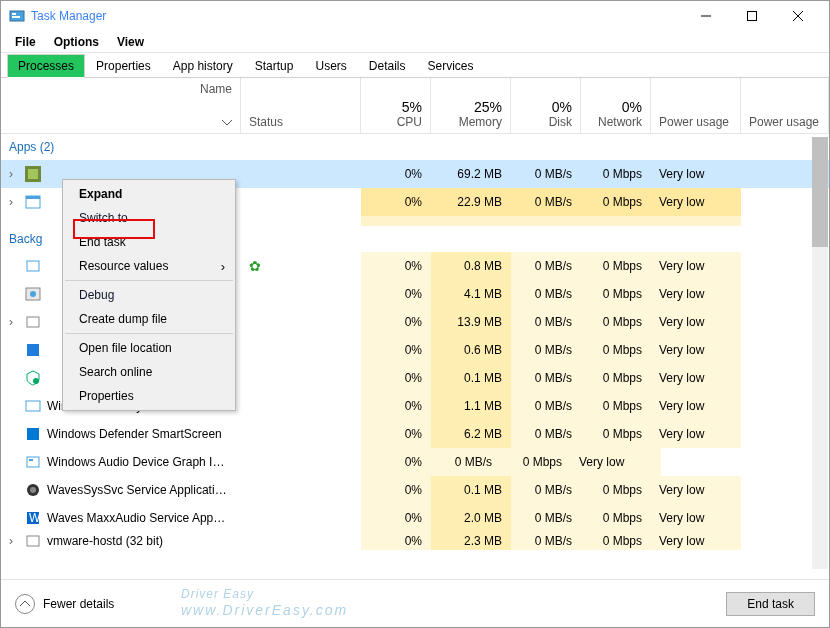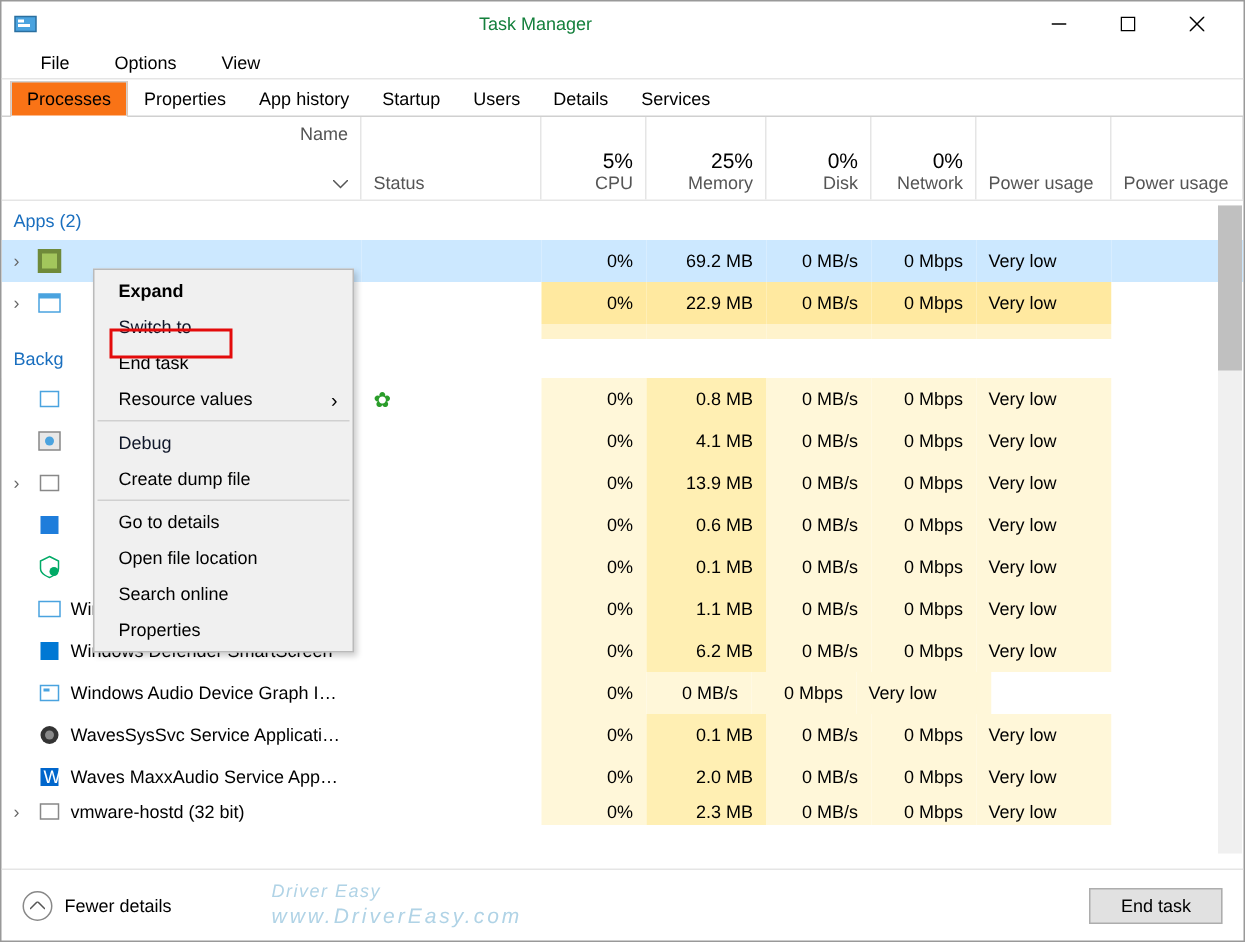--- a/index.html
+++ b/index.html
@@ -7,7 +7,7 @@
 
 .titlebar { height: 30px; display: flex; align-items: center; padding: 0 8px; }
 .titlebar .appicon { width: 16px; height: 16px; margin-right: 6px; }
-.titlebar .title { flex: 1; color: #15803d; text-align: center; }
+.titlebar .title { flex: 1; color: #3b82f6; }
 .winbtns { display: flex; }
 .winbtn { width: 46px; height: 30px; display: flex; align-items: center; justify-content: center; }
 .winbtn svg { stroke: #000; }

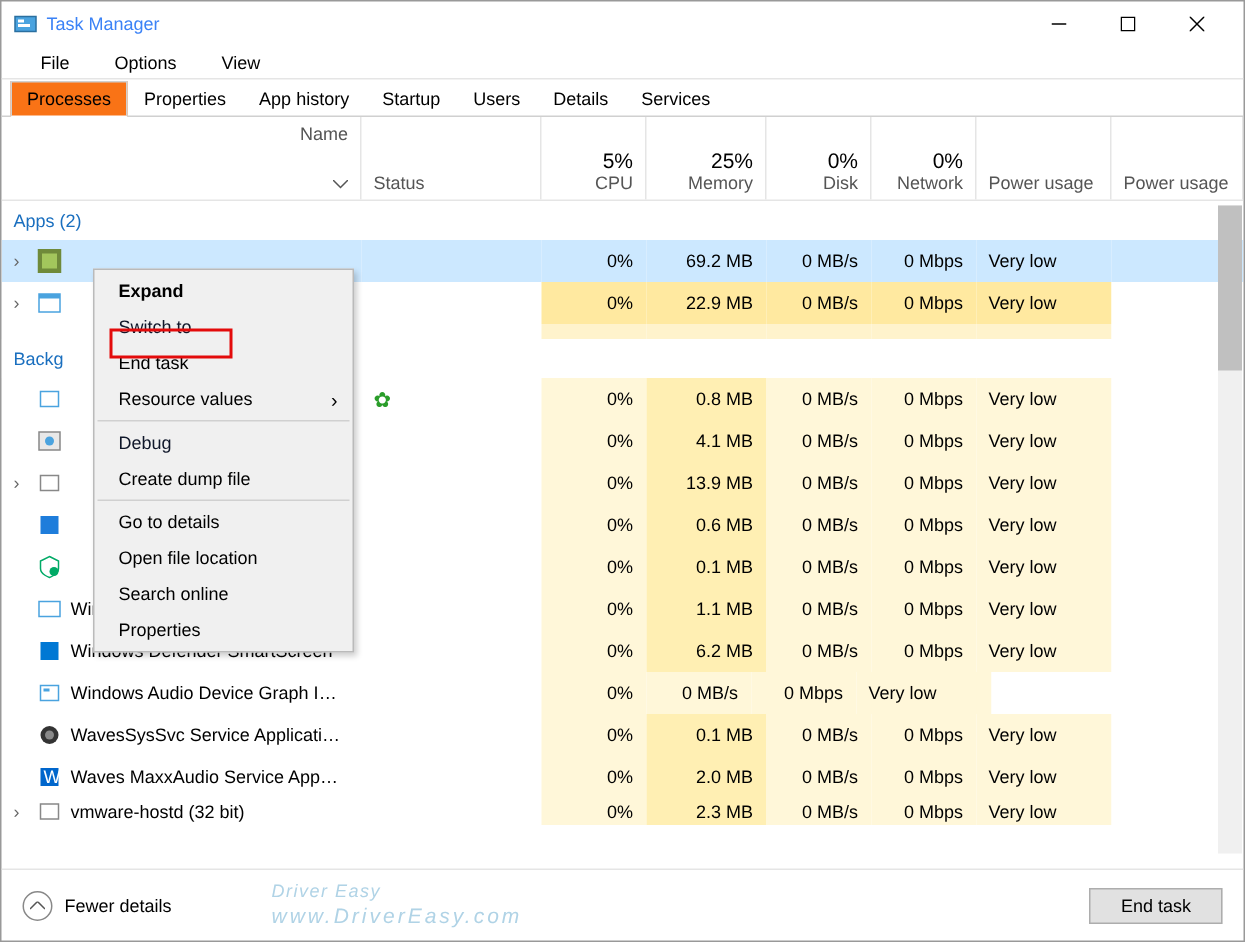--- a/index.html
+++ b/index.html
@@ -12,7 +12,7 @@
 .winbtn { width: 46px; height: 30px; display: flex; align-items: center; justify-content: center; }
 .winbtn svg { stroke: #000; }
 
-.menubar { height: 22px; display: flex; align-items: center; padding: 0 18px; gap: 14px; border-bottom: 1px solid #e5e5e5; }
+.menubar { height: 22px; display: flex; align-items: center; padding: 0 6px; gap: 2px; border-bottom: 1px solid #e5e5e5; font-weight: bold; }
 .menubar span { padding: 2px 8px; cursor: default; }
 
 .tabs { display: flex; padding: 0 6px; border-bottom: 1px solid #d0d0d0; }

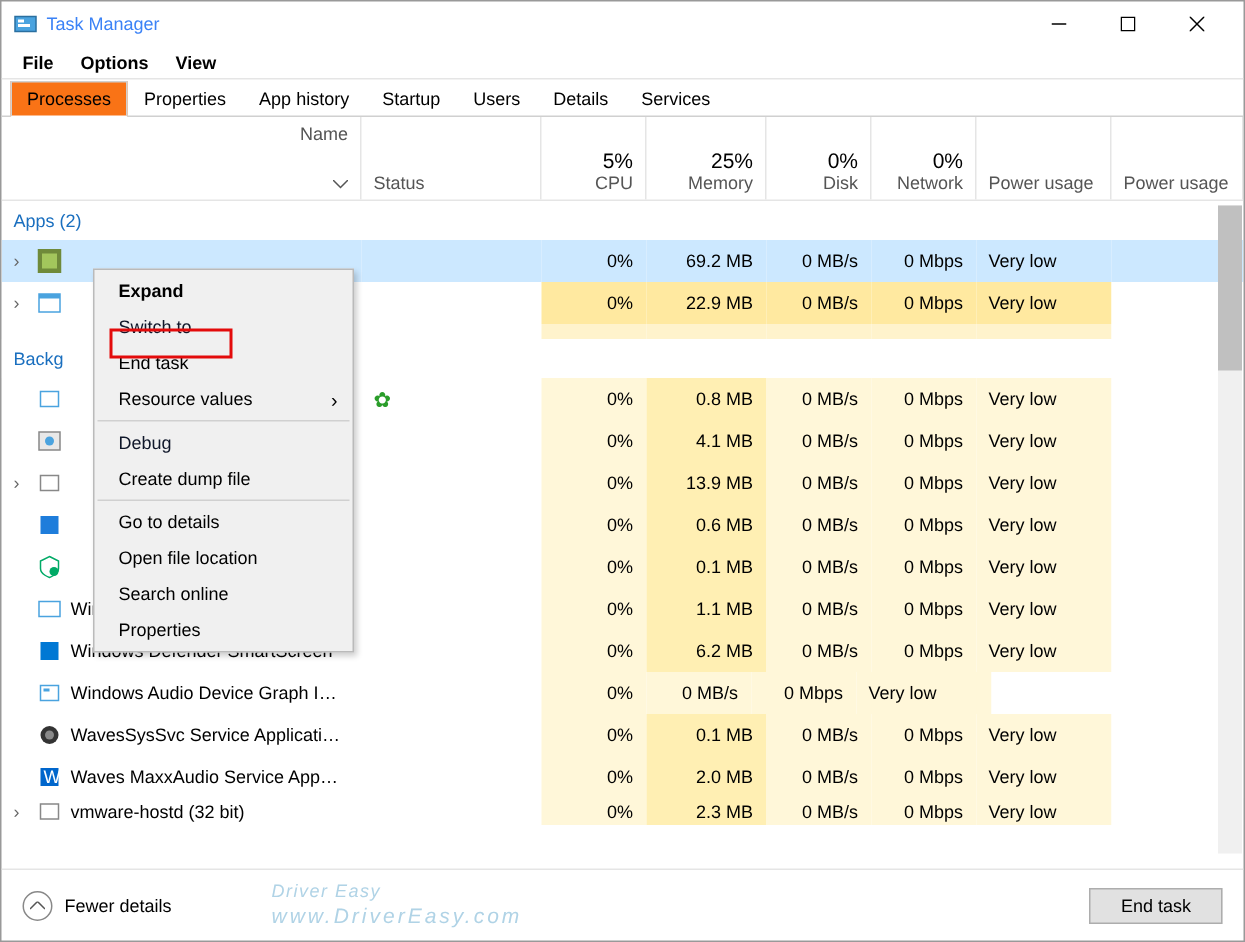--- a/index.html
+++ b/index.html
@@ -17,7 +17,7 @@
 
 .tabs { display: flex; padding: 0 6px; border-bottom: 1px solid #d0d0d0; }
 .tab { padding: 4px 10px; border: 1px solid transparent; cursor: default; position: relative; top: 1px; }
-.tab.active { border: 1px solid #d0d0d0; border-bottom: 1px solid #fff; background: #f97316; }
+.tab.active { border: 1px solid #d0d0d0; border-bottom: 1px solid #fff; background: #22c55e; }
 
 .grid { position: relative; height: 488px; overflow: hidden; }
 .headerrow { display: flex; height: 56px; border-bottom: 1px solid #e5e5e5; }

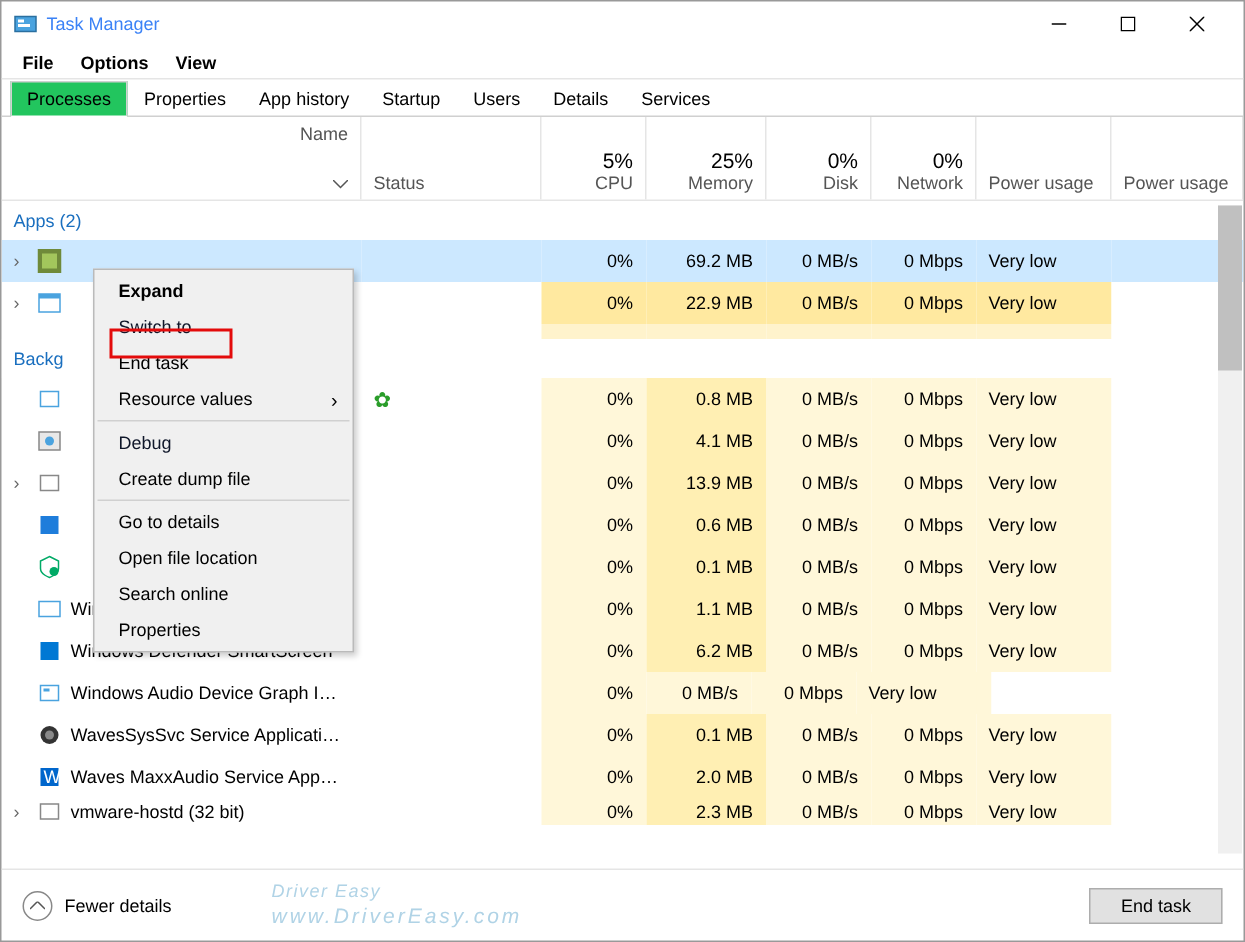--- a/index.html
+++ b/index.html
@@ -543,7 +543,6 @@
   <div class="ctxitem disabled">Debug</div>
   <div class="ctxitem">Create dump file</div>
   <div style="height:1px;background:#d0d0d0;margin:2px 0"></div>
-  <div class="ctxitem">Go to details</div>
   <div class="ctxitem">Open file location</div>
   <div class="ctxitem">Search online</div>
   <div class="ctxitem">Properties</div>

